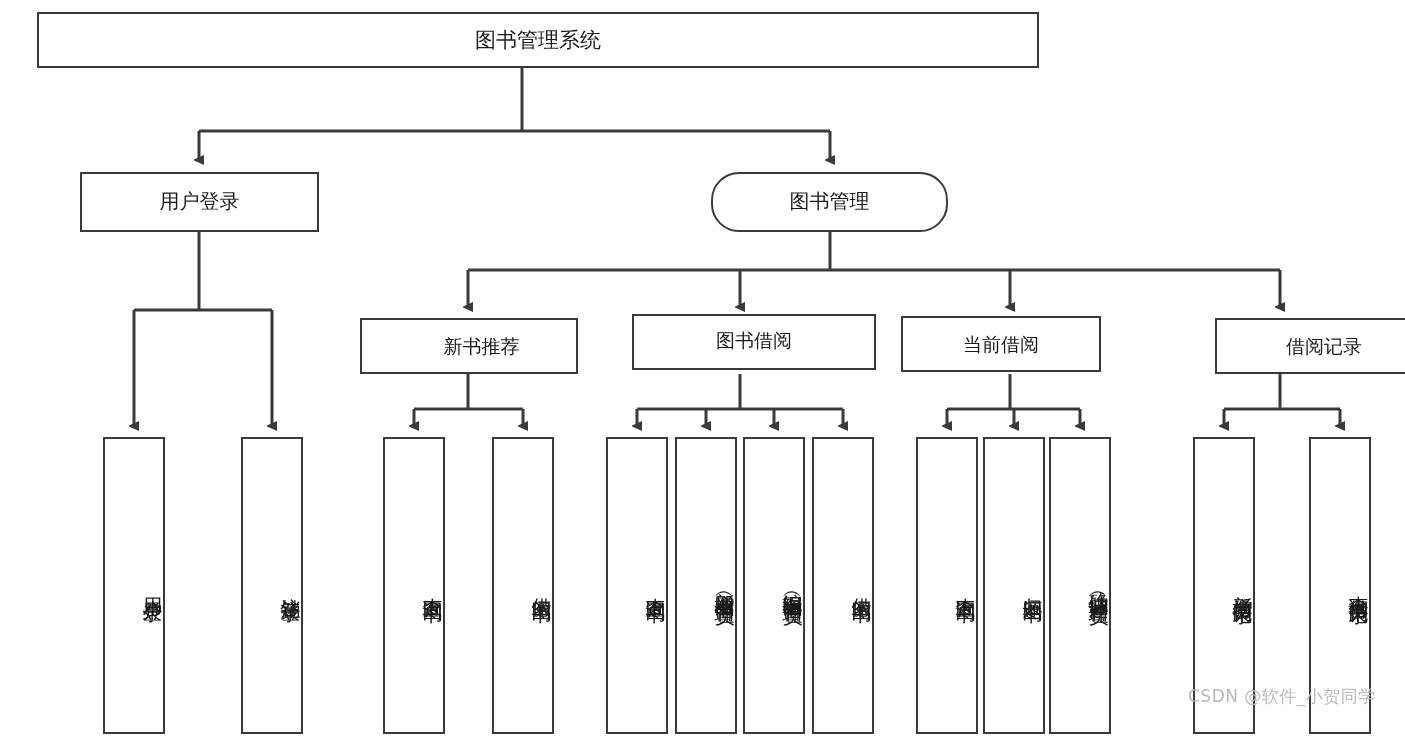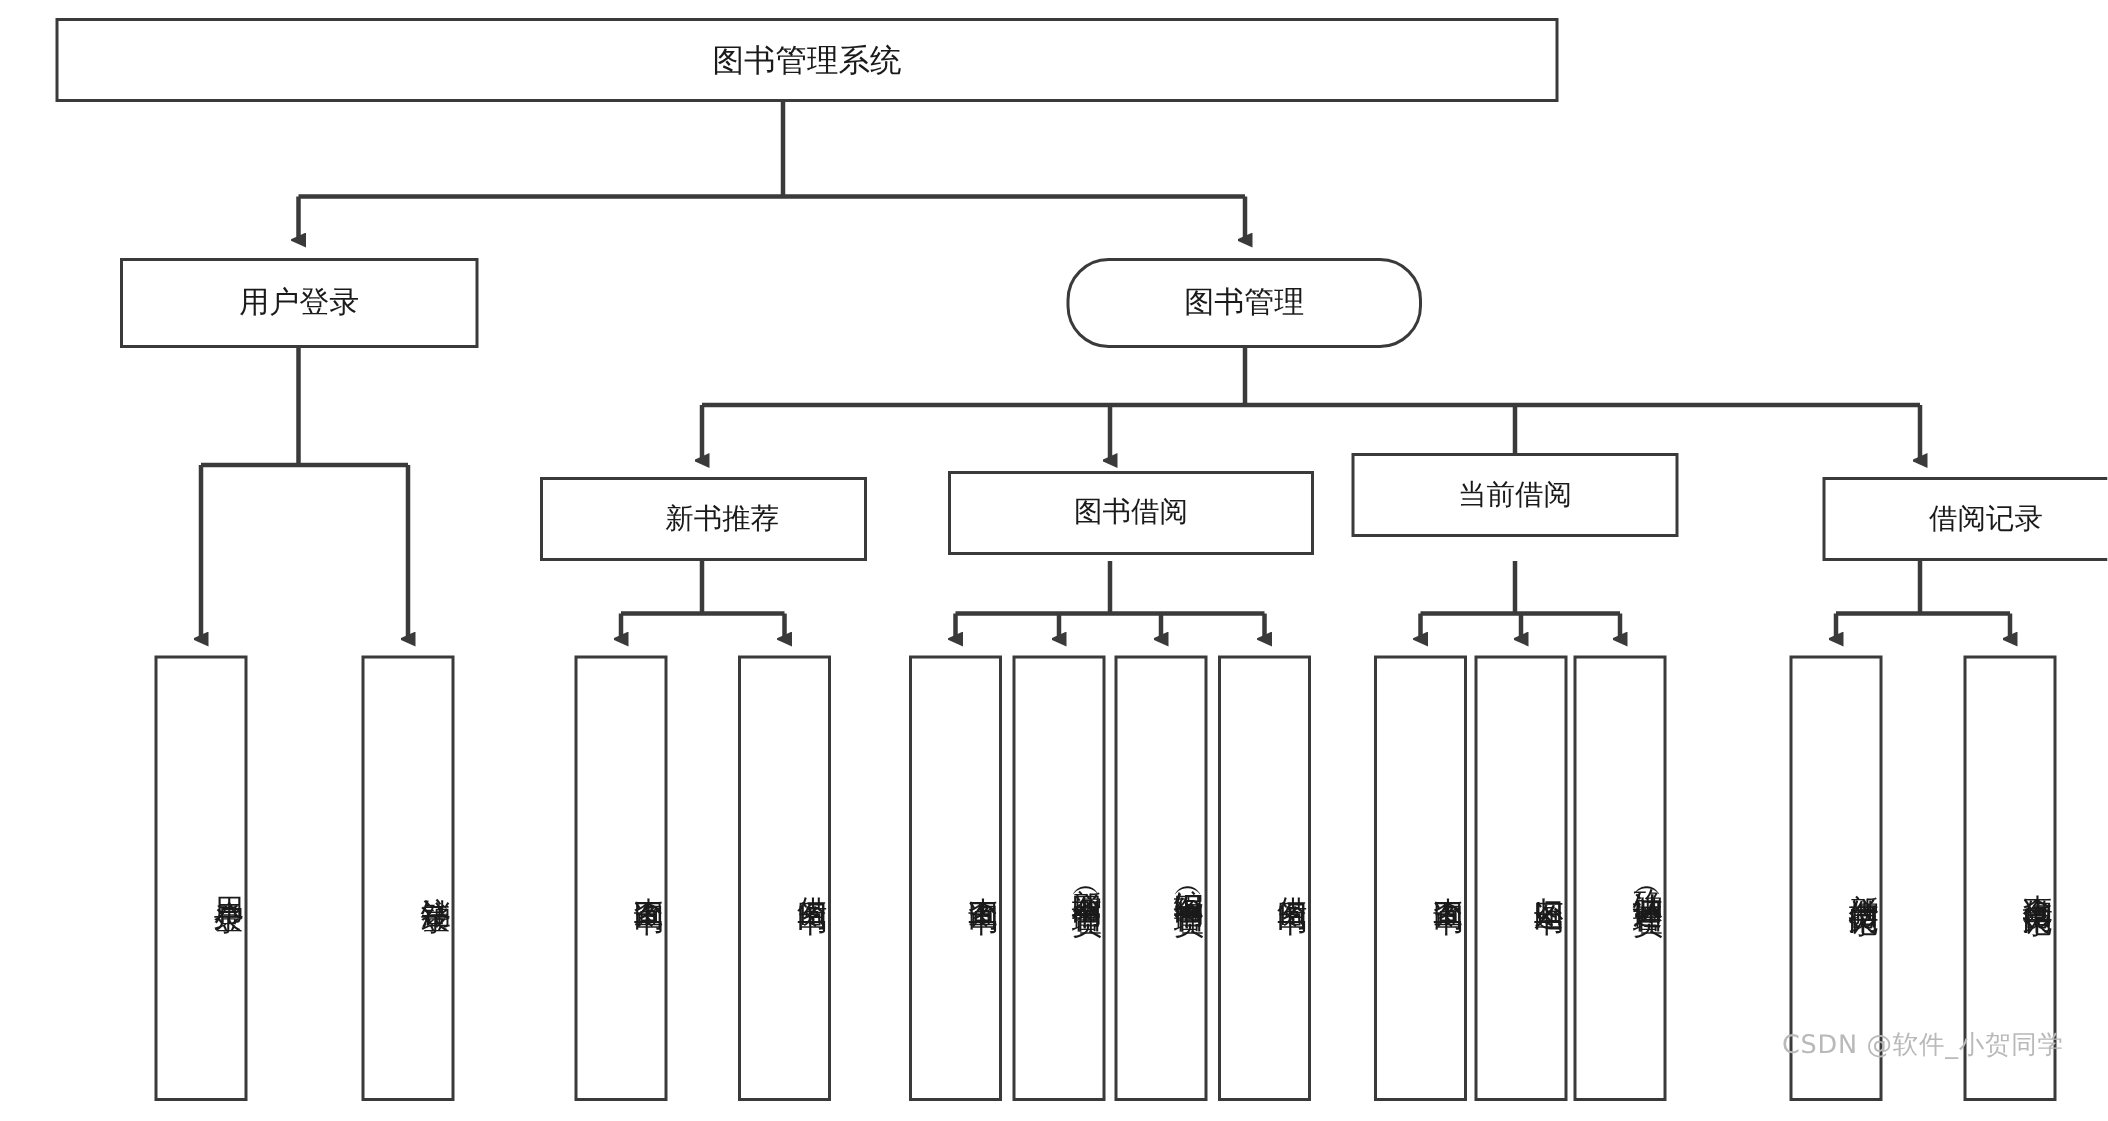--- a/index.html
+++ b/index.html
@@ -157,7 +157,7 @@
     <span class="node-label">图书借阅</span>
   </div>
 
-  <div class="node level2" style="left:901px; top:302px; width:218px; height:56px;">
+  <div class="node level2" style="left:901px; top:316px; width:200px; height:56px;">
     <span class="node-label">当前借阅</span>
   </div>
 

